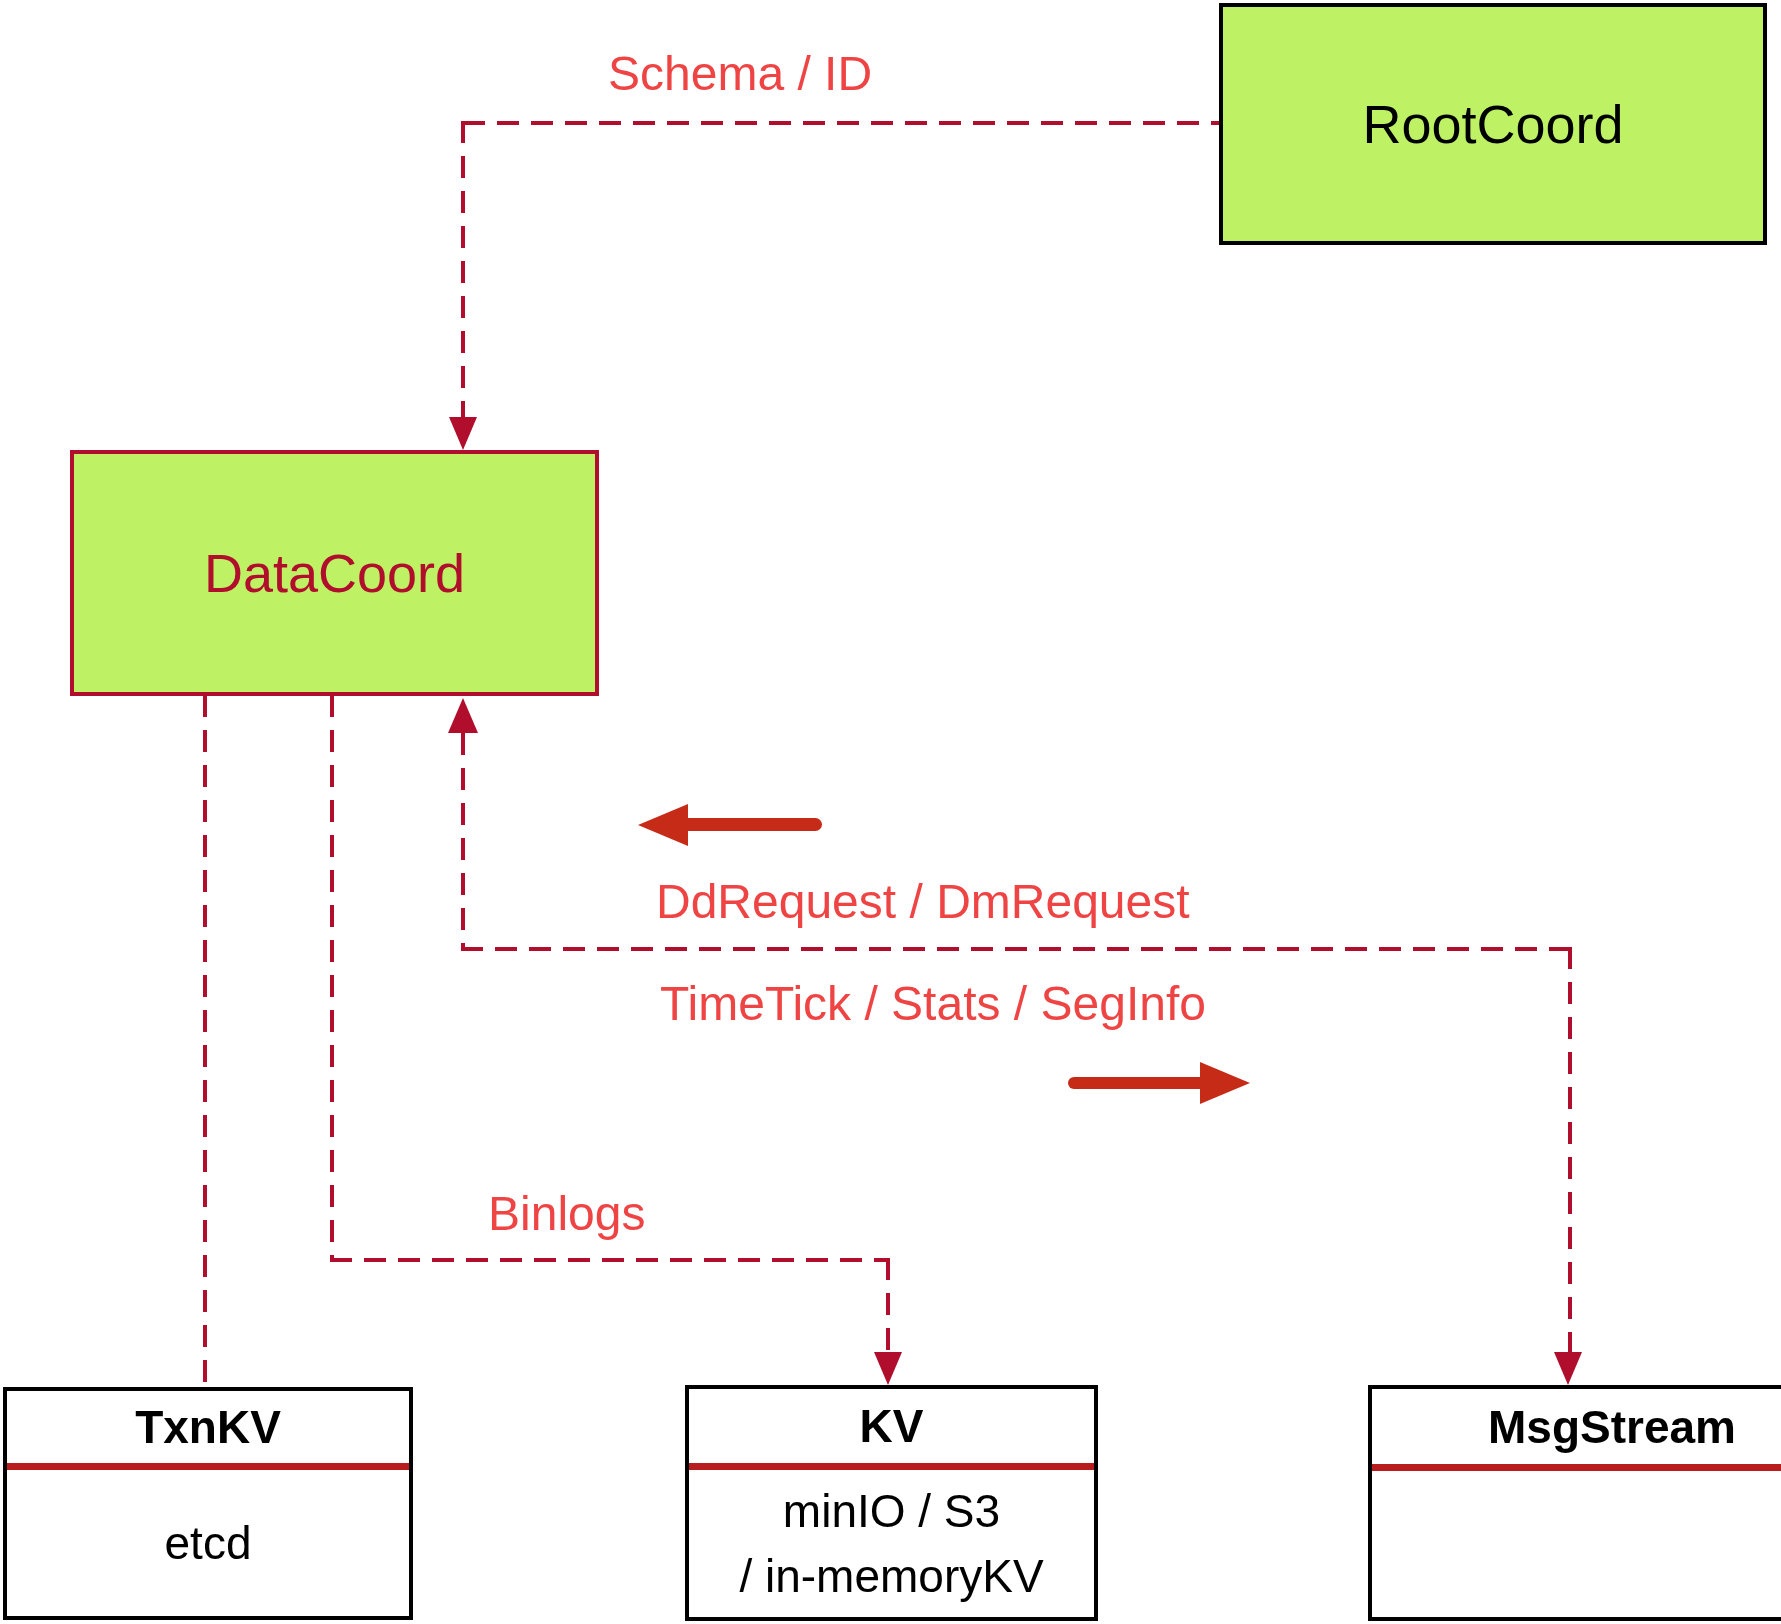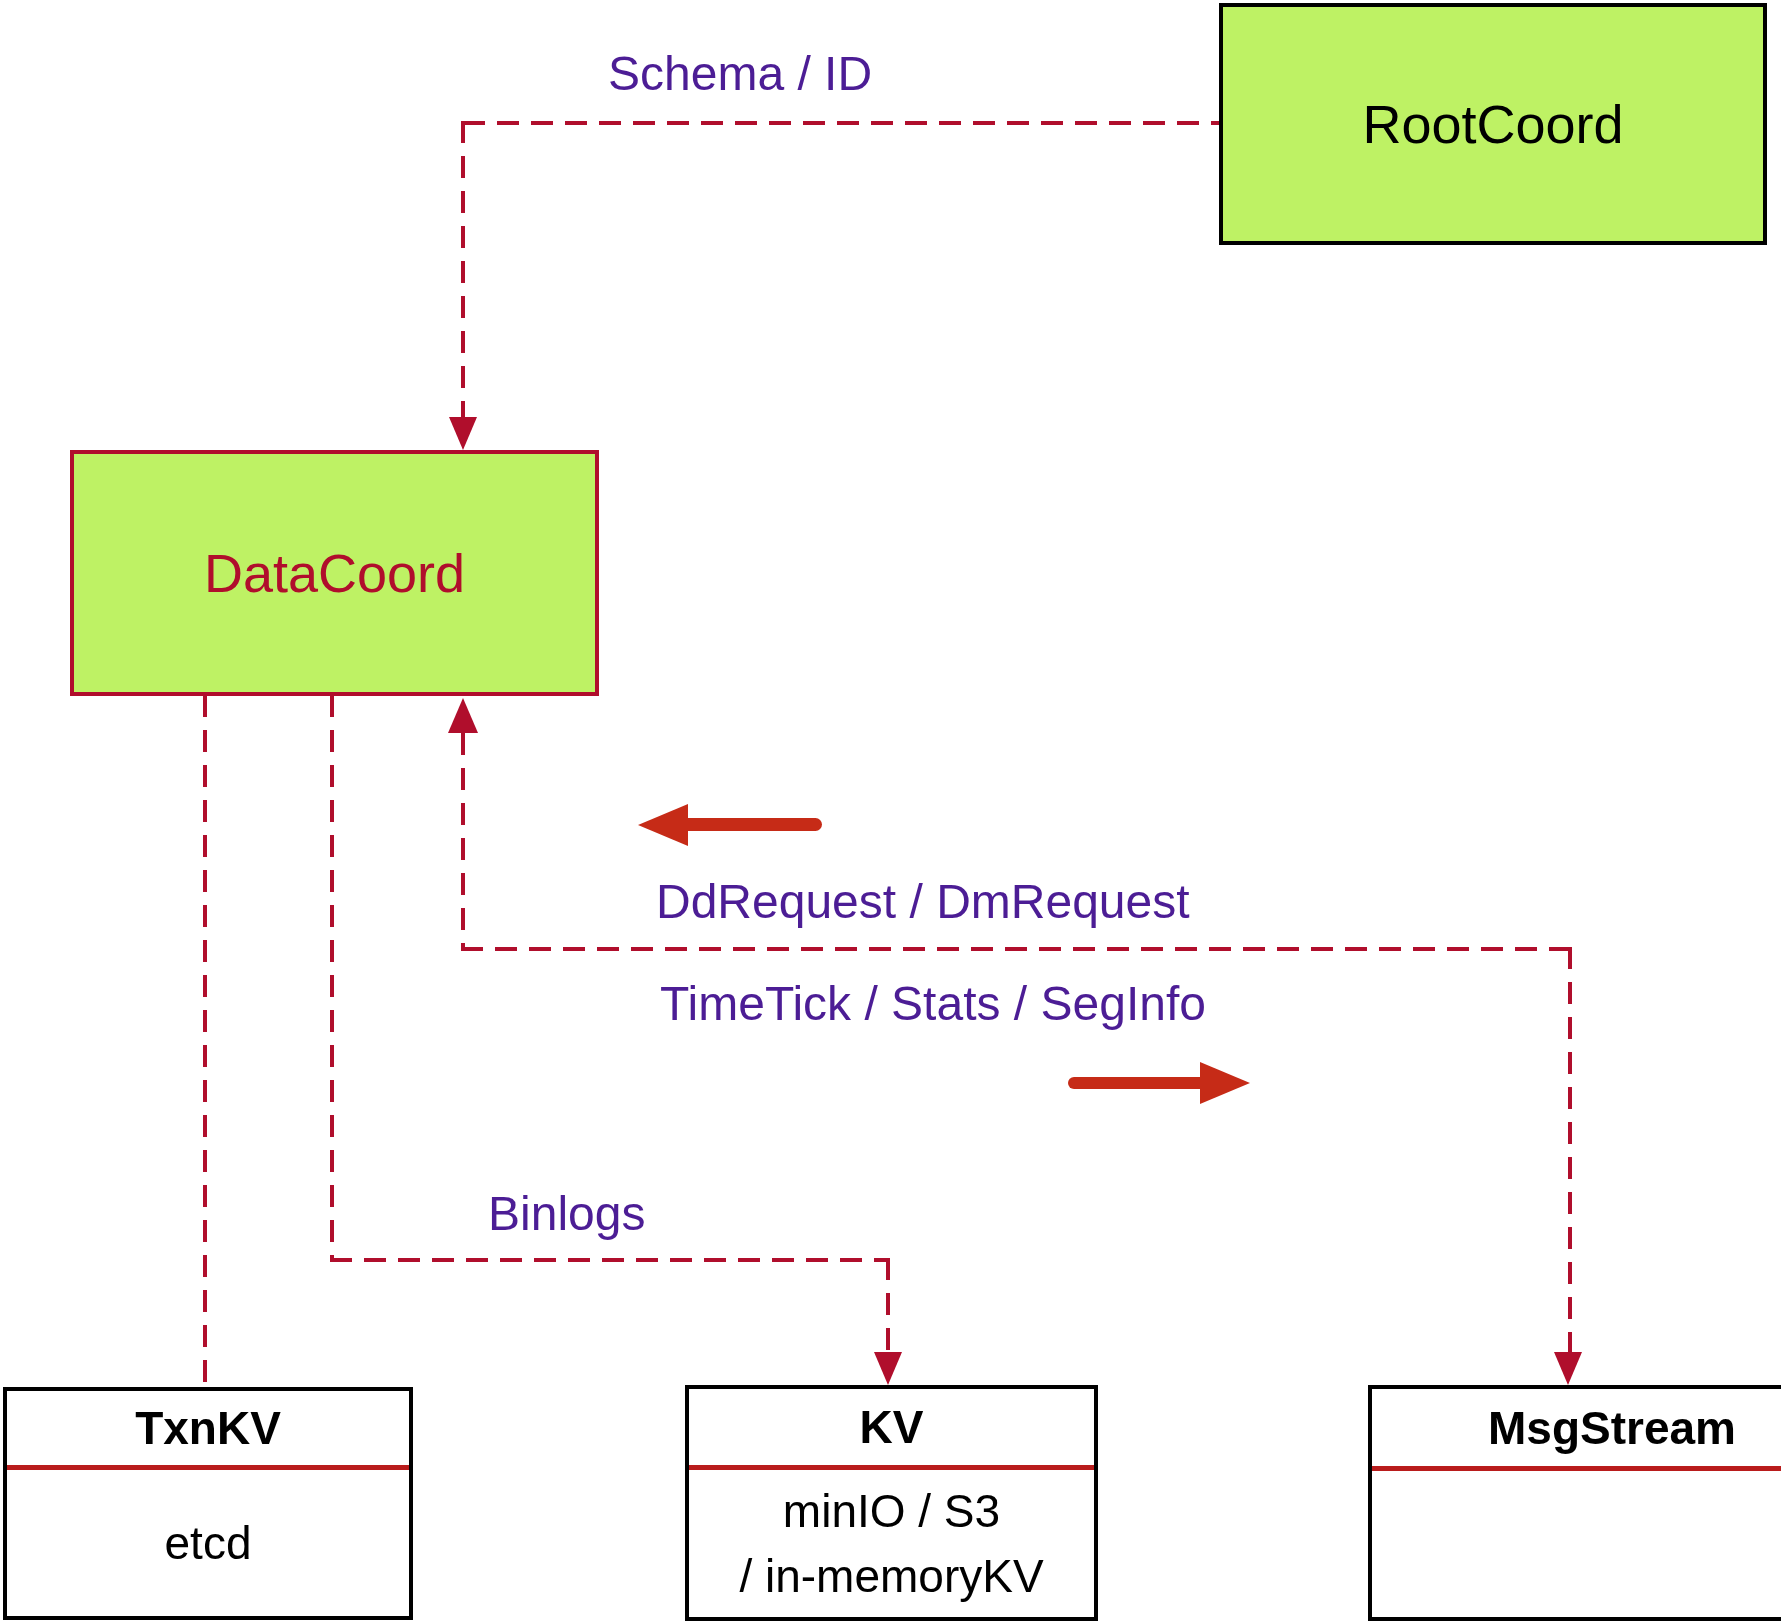--- a/index.html
+++ b/index.html
@@ -69,7 +69,7 @@
   }
   
   .edge-label{
-    position:absolute;font-size:48px;color:#4c1d95;white-space:nowrap;
+    position:absolute;font-size:48px;color:#ef4444;white-space:nowrap;
   }
 </style>
 </head>

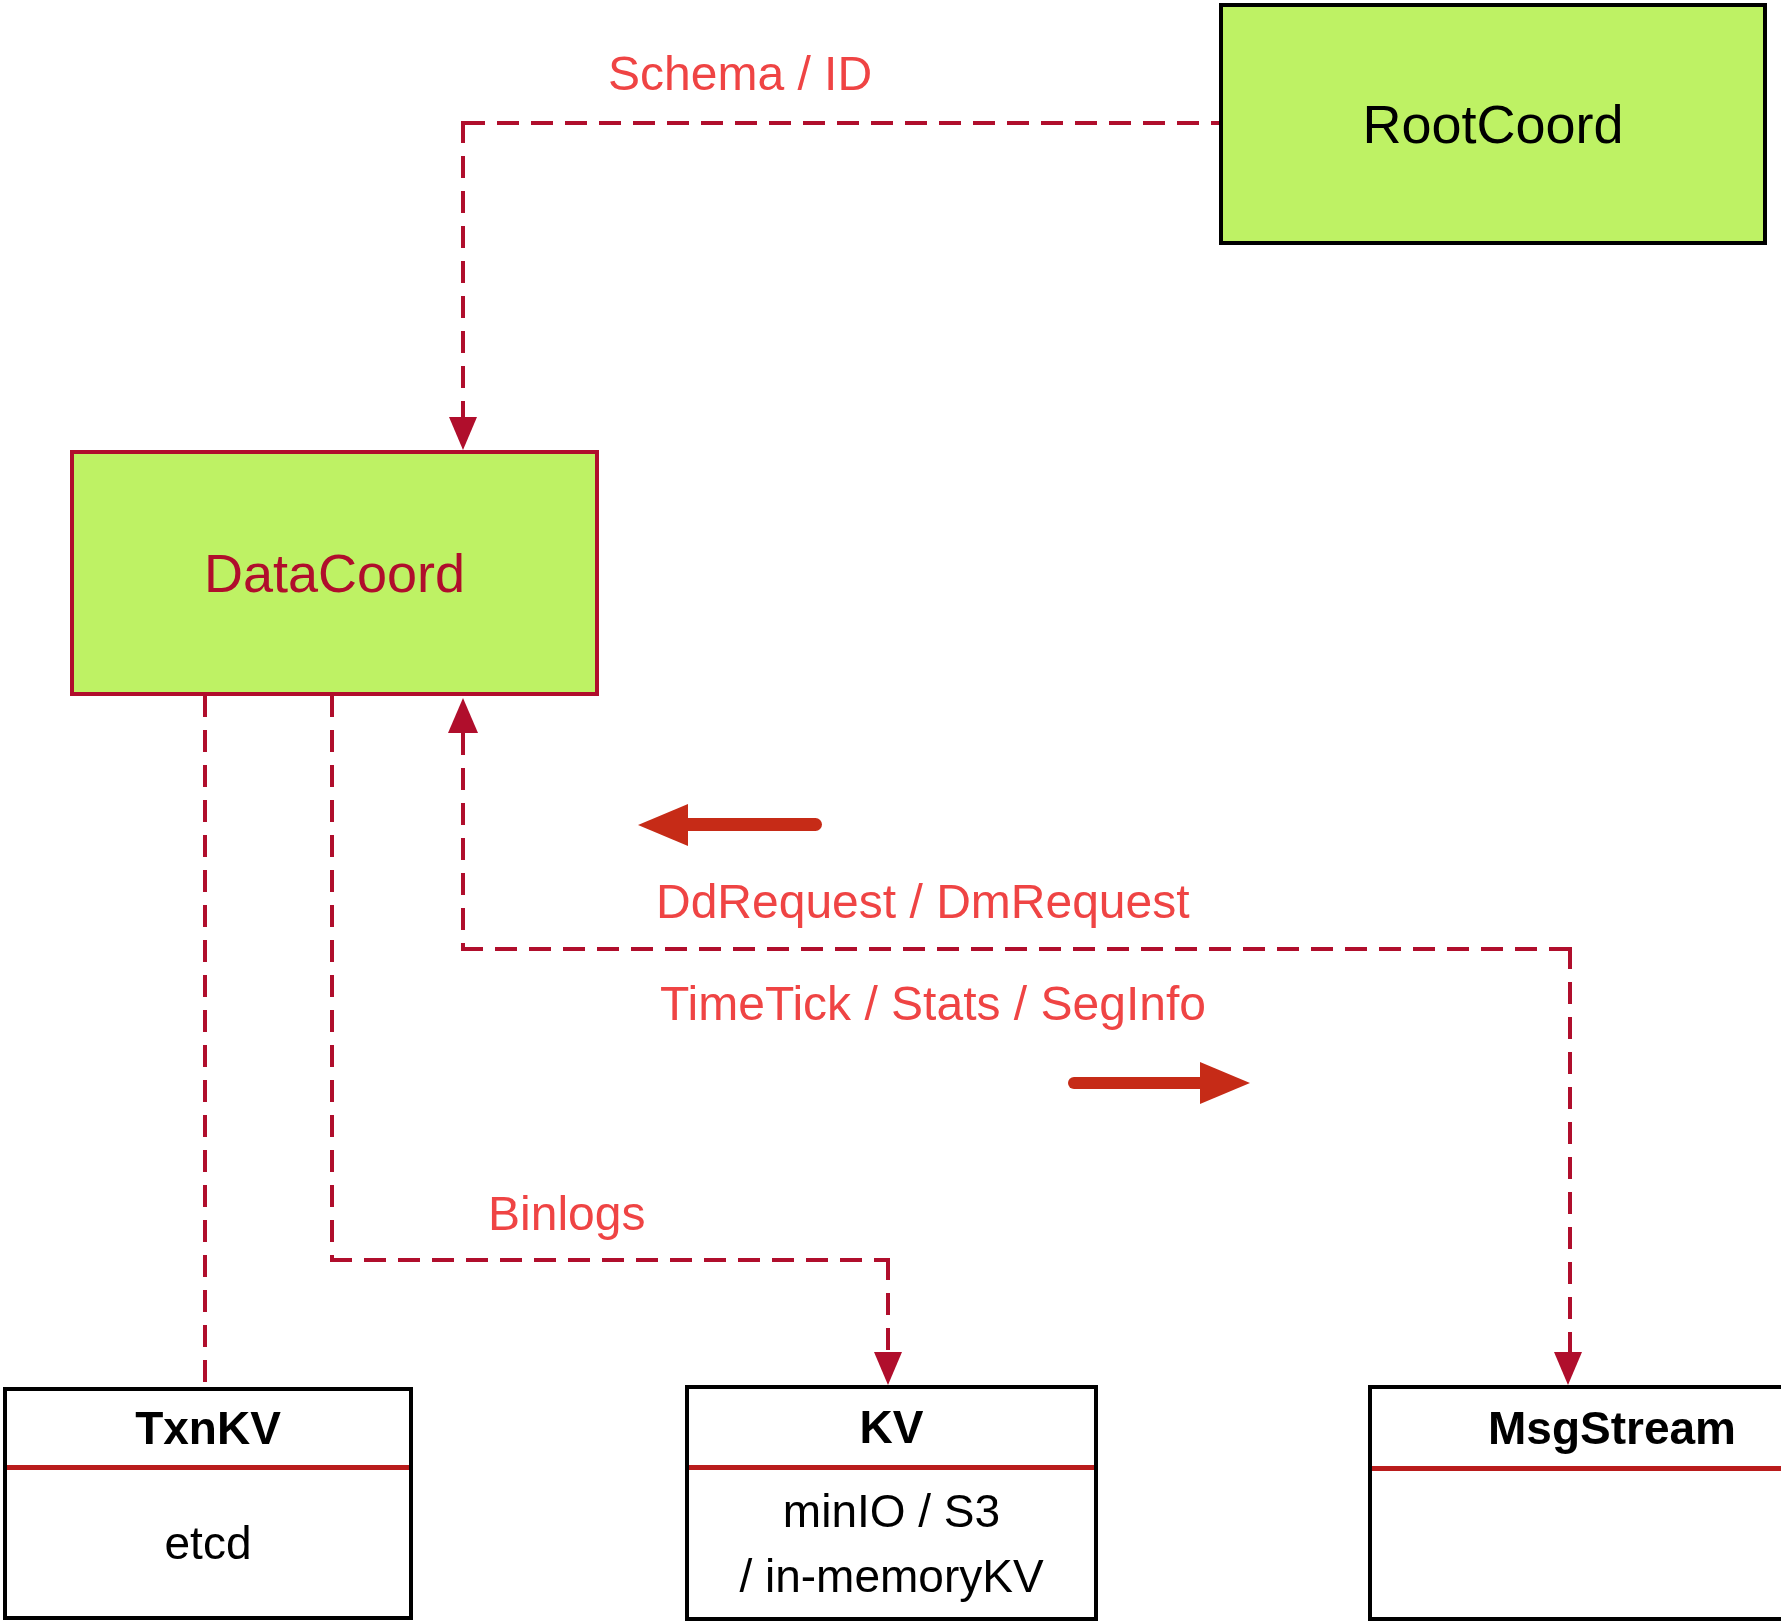--- a/index.html
+++ b/index.html
@@ -26,7 +26,7 @@
   }
   .table-head{
     box-sizing:border-box;
-    border-bottom:5px solid #b91c1c;
+    border-bottom:7px solid #b91c1c;
     display:flex;align-items:center;justify-content:center;
     font-weight:bold;font-size:46px;color:#000000;
   }

